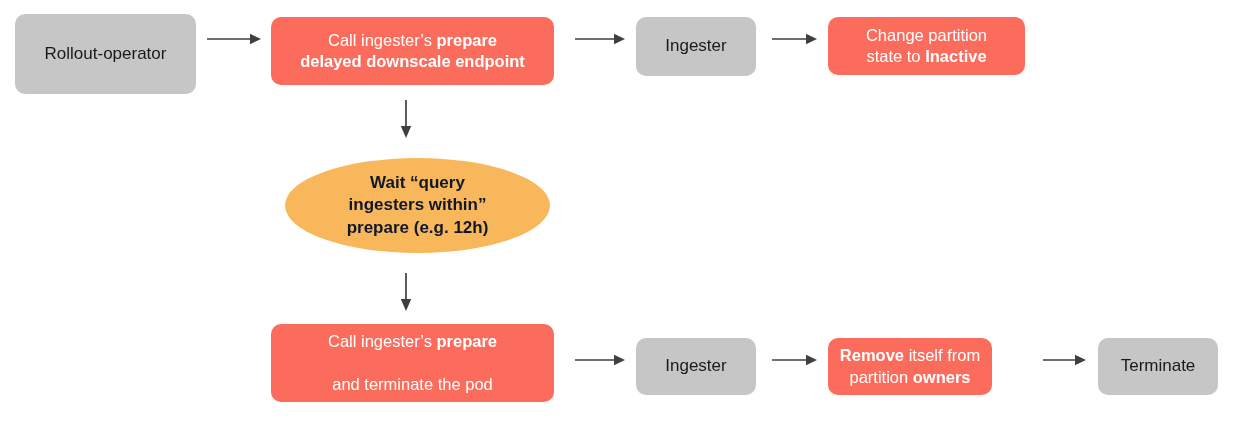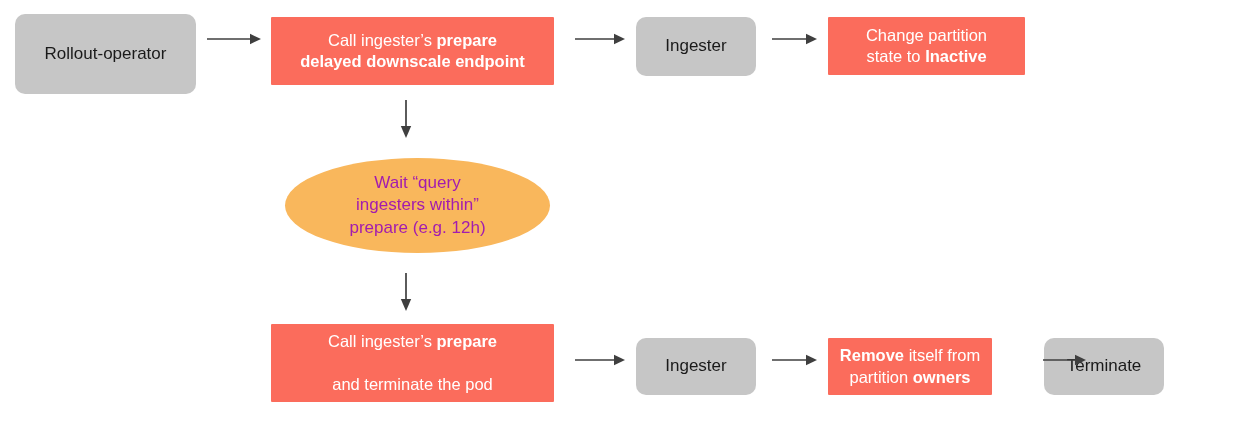--- a/index.html
+++ b/index.html
@@ -42,7 +42,7 @@
     font-weight: 400;
   }
   .shape-rect {
-    border-radius: 1px;
+    border-radius: 10px;
     color: #ffffff;
     font-size: 16.5px;
     font-weight: 400;

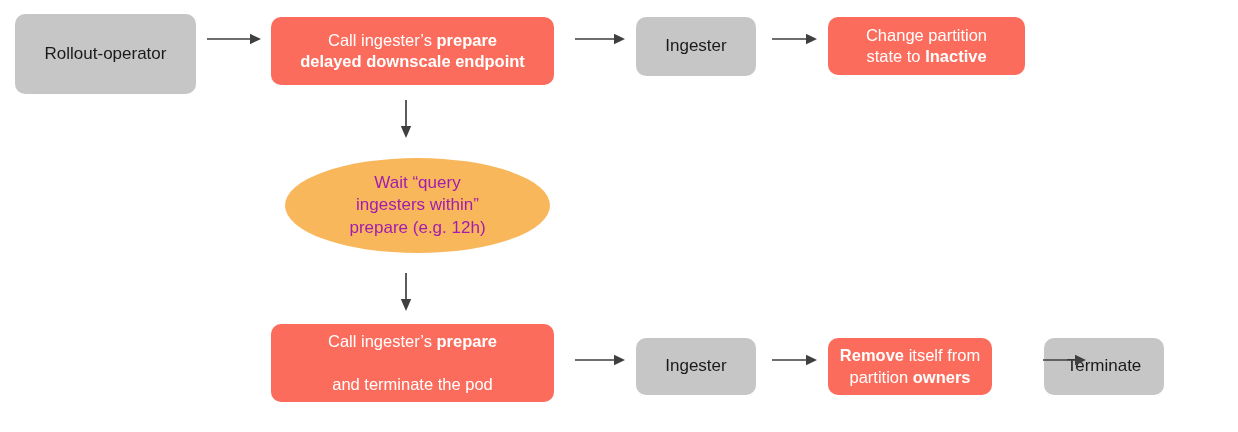--- a/index.html
+++ b/index.html
@@ -49,9 +49,9 @@
   }
   .shape-ellipse {
     border-radius: 50%;
-    color: #a21caf;
+    color: #0f172a;
     font-size: 17px;
-    font-weight: 400;
+    font-weight: 700;
   }
   .node b {
     font-weight: 700;

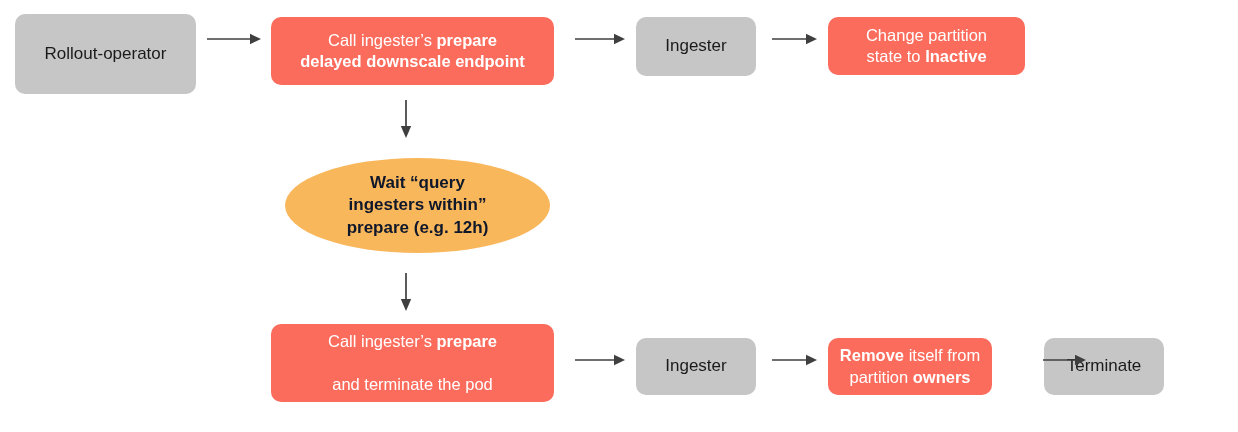--- a/index.html
+++ b/index.html
@@ -100,7 +100,7 @@
     <div class="node shape-rect" style="left: 828px; top: 338px; width: 164px; height: 57px; background: rgb(251, 108, 92);">
       <span class="txt"><b>Remove</b><span> itself from</span><br><span>partition </span><b>owners</b></span>
     </div>
-    <div class="node shape-rounded" style="left: 1044px; top: 338px; width: 120px; height: 57px; background: rgb(198, 198, 198);">
+    <div class="node shape-rounded" style="left: 1098px; top: 338px; width: 120px; height: 57px; background: rgb(198, 198, 198);">
       <span class="txt"><span>Terminate</span></span>
     </div>
     <div class="arrow-h" style="left: 207px; top: 32px; width: 54px;">

